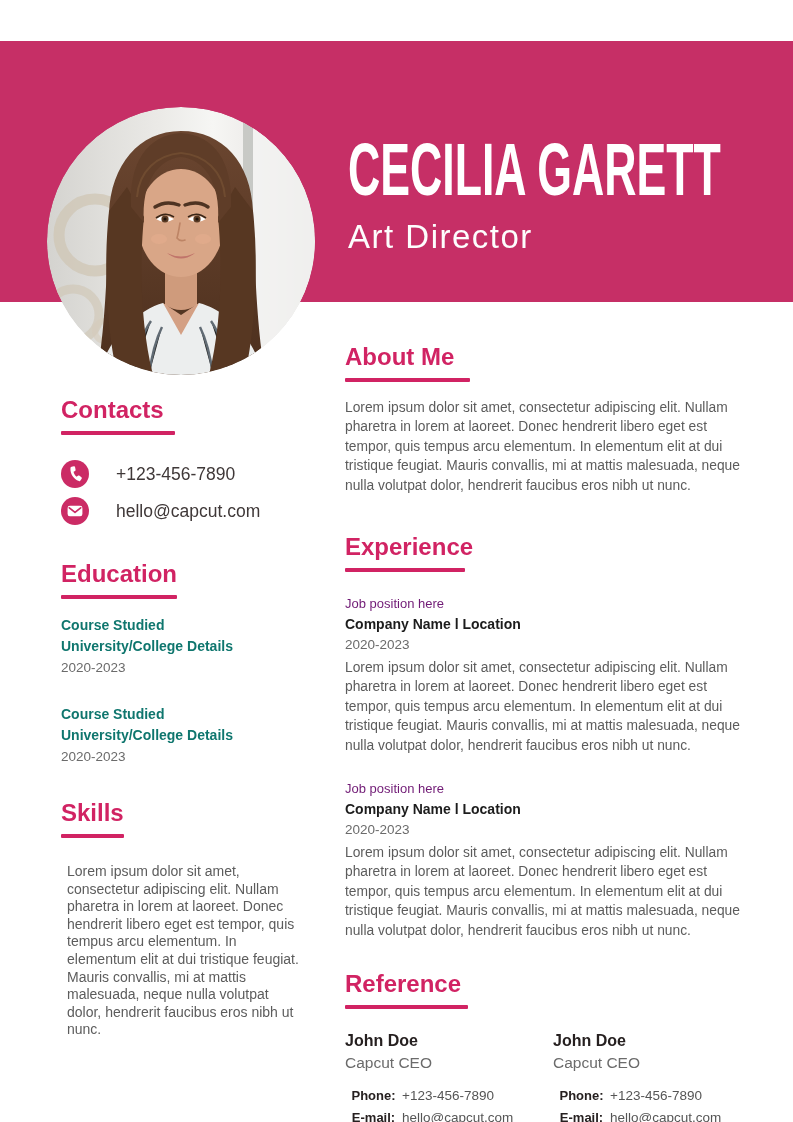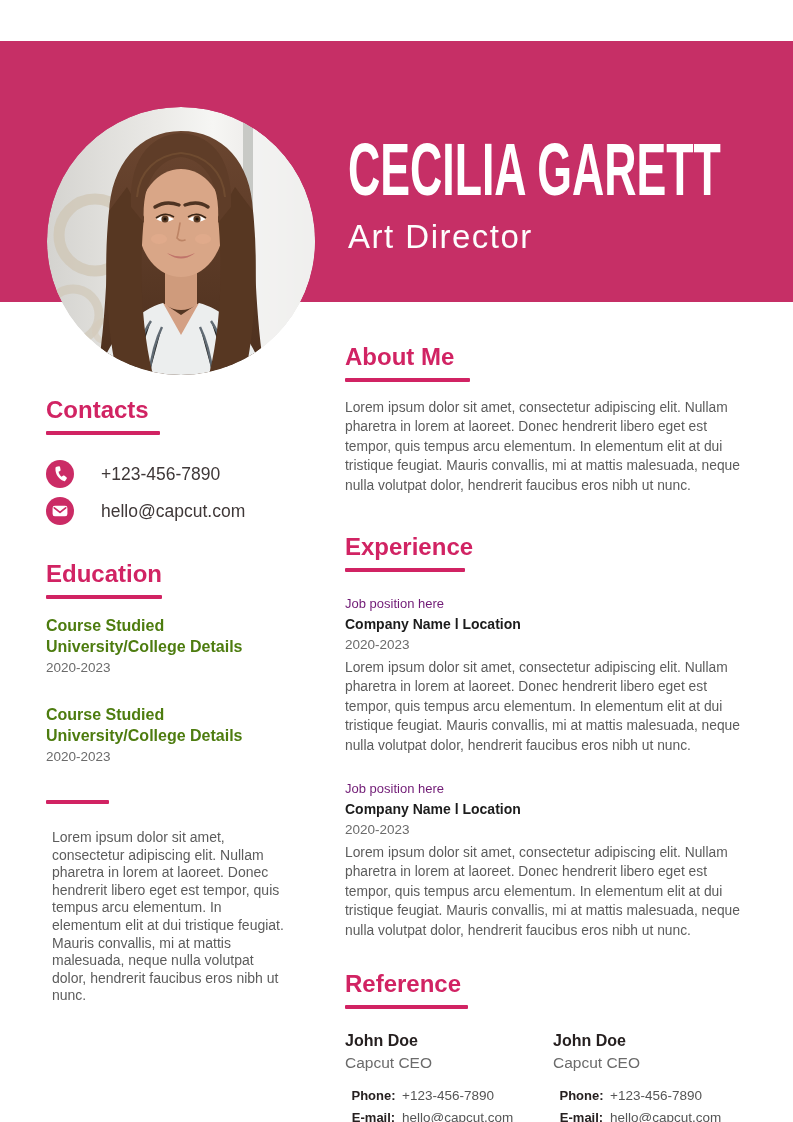--- a/index.html
+++ b/index.html
@@ -20,7 +20,7 @@
   .sec-h{font-size:24px;font-weight:700;color:var(--accent,#D12363);line-height:26px;}
   .sec-u{height:4px;background:var(--accent,#D12363);margin-top:8px;border-radius:1px;}
   
-  .left-col{position:absolute;left:46px;top:356px;width:248px;}
+  .left-col{position:absolute;left:61px;top:356px;width:248px;}
   .contact-list{margin-top:25px;}
   .c-row{display:flex;align-items:flex-start;gap:27px;margin-bottom:9px;}
   .c-row.tight{margin-bottom:3px;}

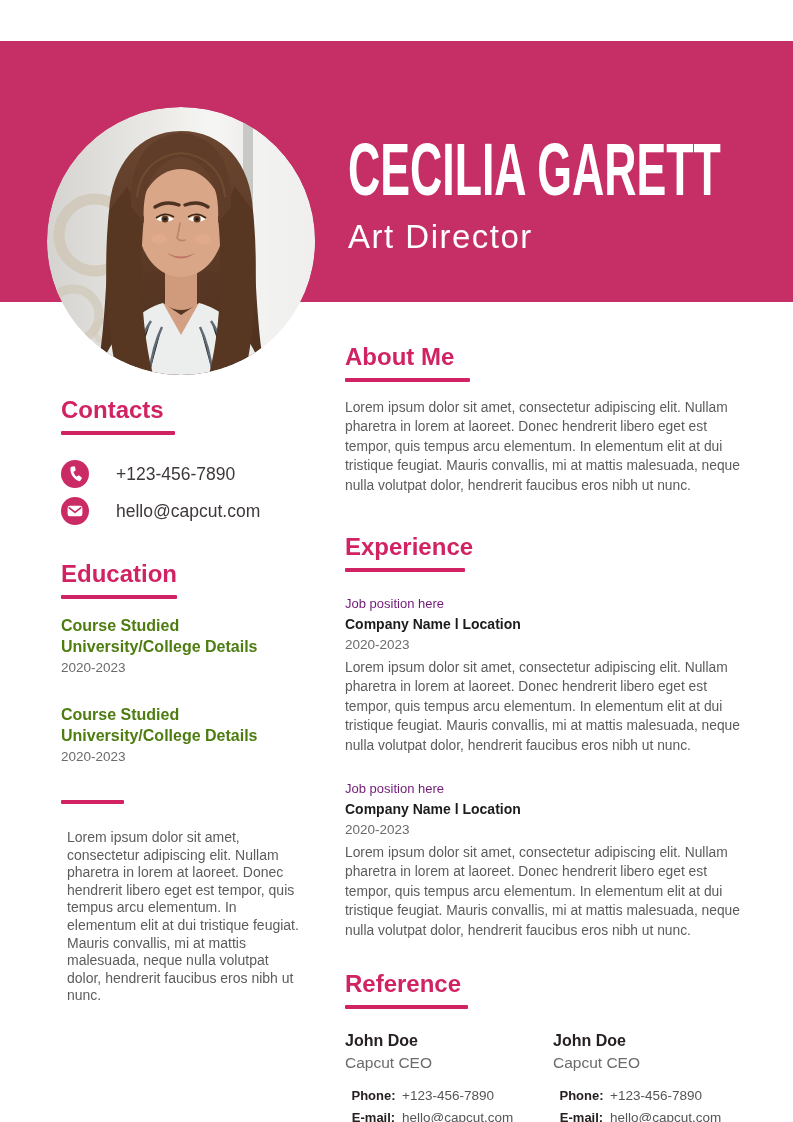--- a/index.html
+++ b/index.html
@@ -29,7 +29,7 @@
   .edu{margin-top:36px;}
   .edu-entry{margin-top:16px;}
   .edu-entry + .edu-entry{margin-top:26px;}
-  .edu-b{font-size:16px;font-weight:700;color:#4d7c0f;line-height:21px;}
+  .edu-b{font-size:14px;font-weight:700;color:#0f766e;line-height:21px;}
   .edu-y{font-size:13.5px;color:#6b6b6b;line-height:21px;}
   .skills{margin-top:33px;}
   .skills-text{margin-top:25px;margin-left:6px;width:238px;font-size:14px;line-height:17.6px;color:#5c5c5c;}

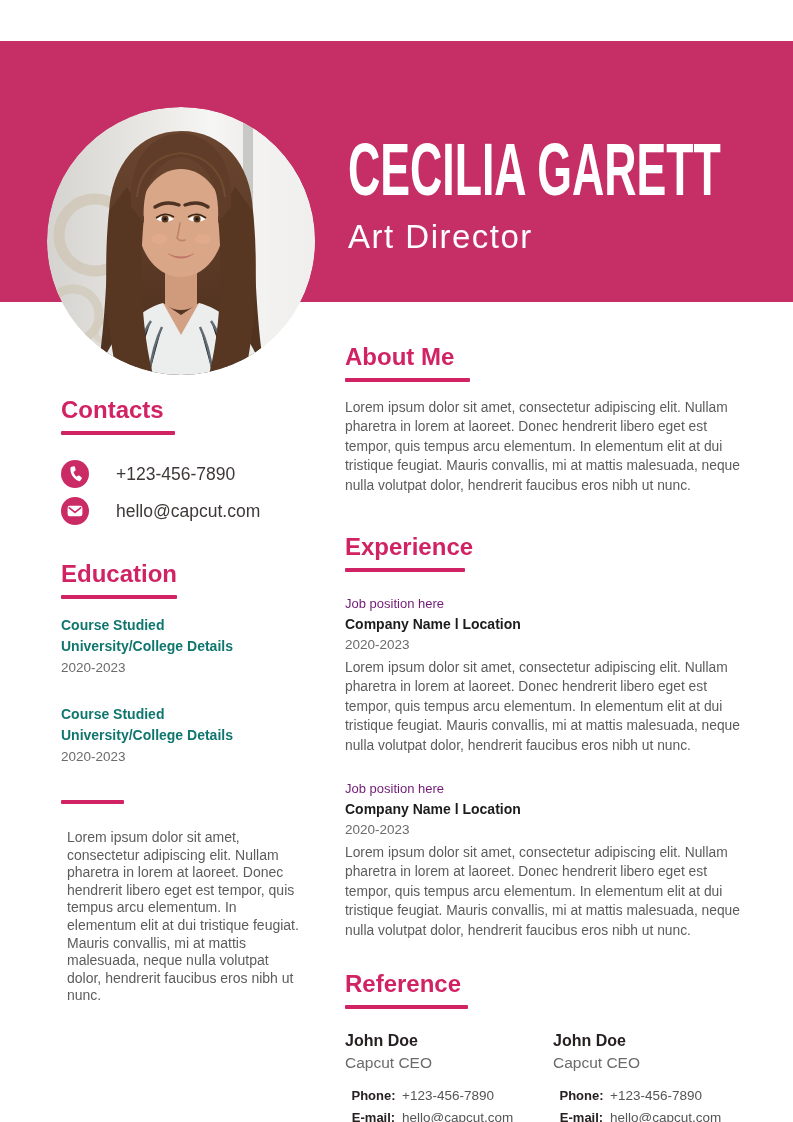--- a/index.html
+++ b/index.html
@@ -181,6 +181,7 @@
     </div>
 
     <div class="skills">
+      <div class="sec-h">Skills</div>
       <div class="sec-u" style="width:63px"></div>
       <div class="skills-text">Lorem ipsum dolor sit amet, consectetur adipiscing elit. Nullam pharetra in lorem at laoreet. Donec hendrerit libero eget est tempor, quis tempus arcu elementum. In elementum elit at dui tristique feugiat. Mauris convallis, mi at mattis malesuada, neque nulla volutpat dolor, hendrerit faucibus eros nibh ut nunc.</div>
     </div>

